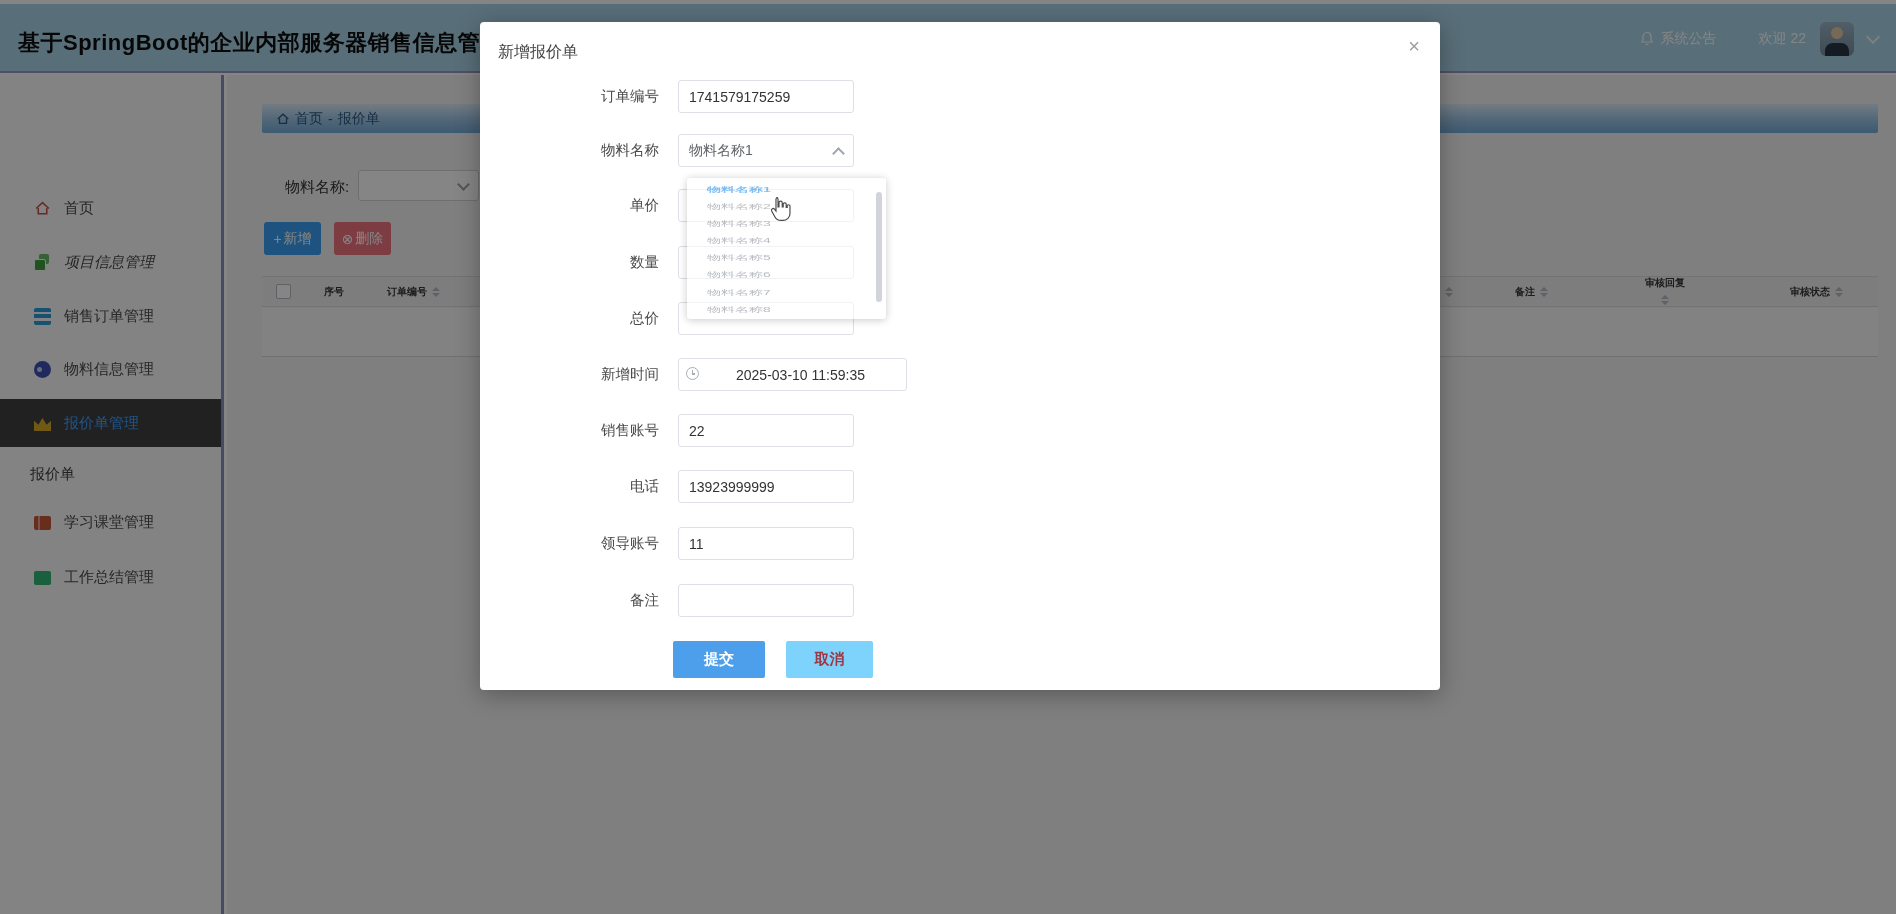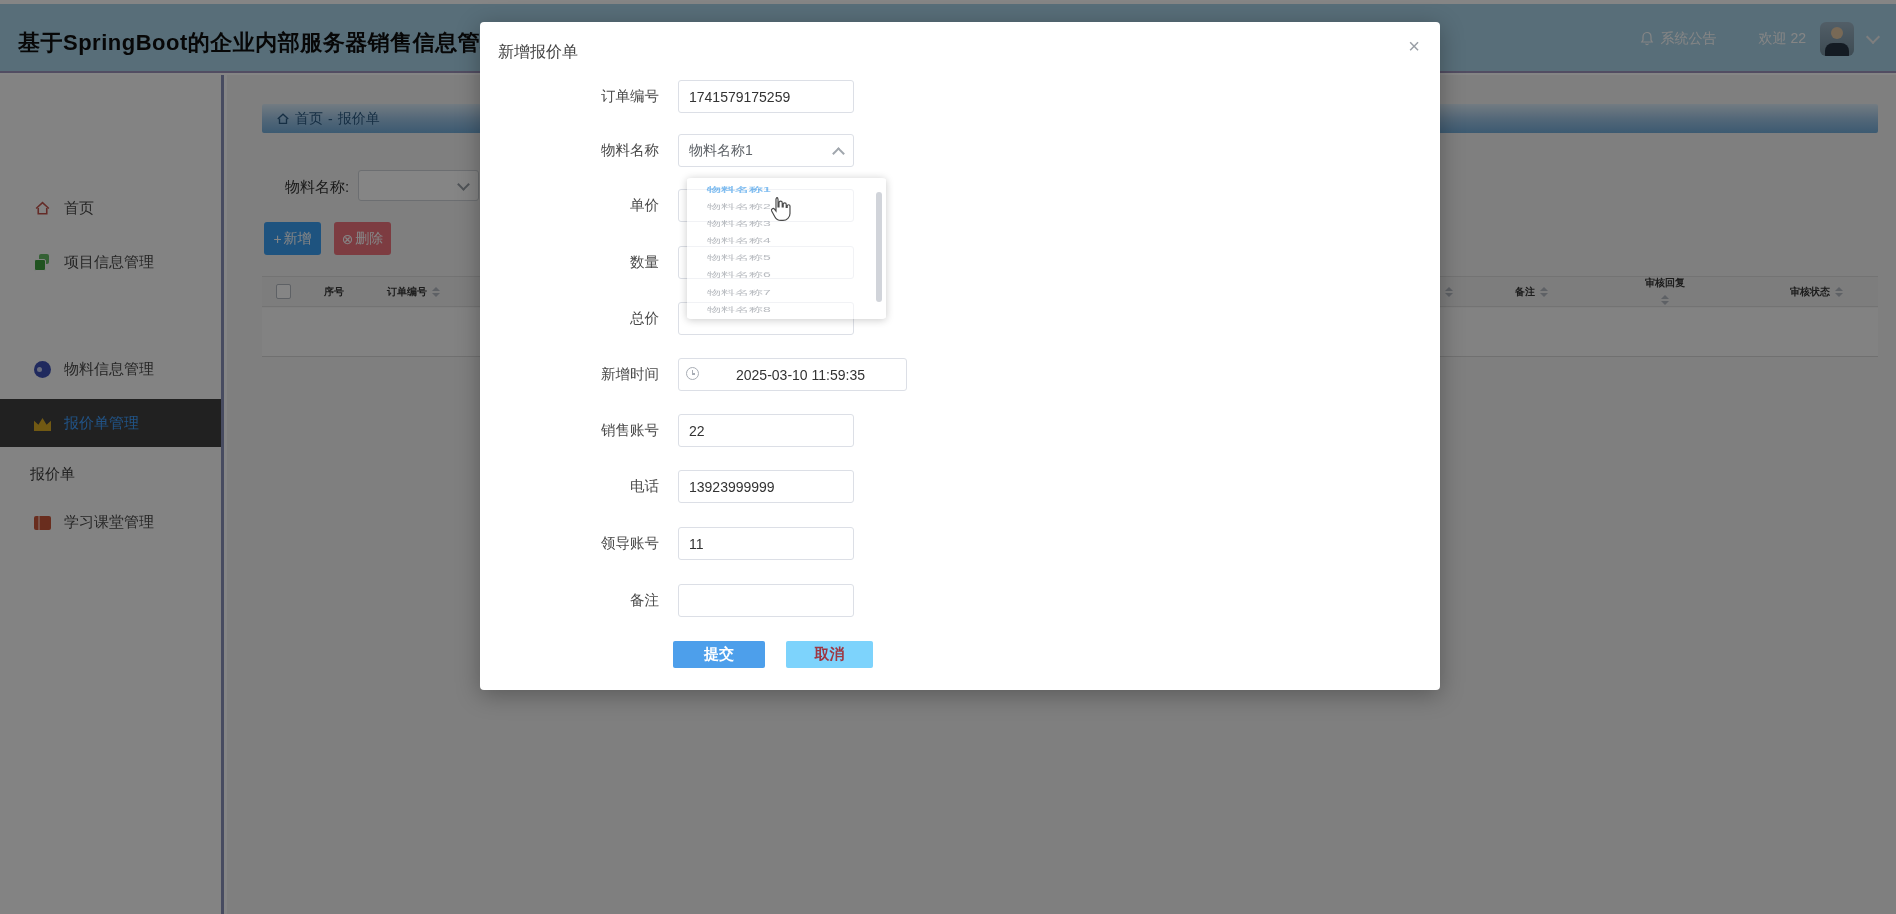--- a/index.html
+++ b/index.html
@@ -119,7 +119,7 @@
         </svg>
         <span class="lbl">首页</span>
       </div>
-      <div class="sitem" style="top:163px;">
+      <div class="sitem" style="top:163px;font-style:italic;">
         <div class="sicon ico-proj"></div>
         <span class="lbl">项目信息管理</span>
       </div>

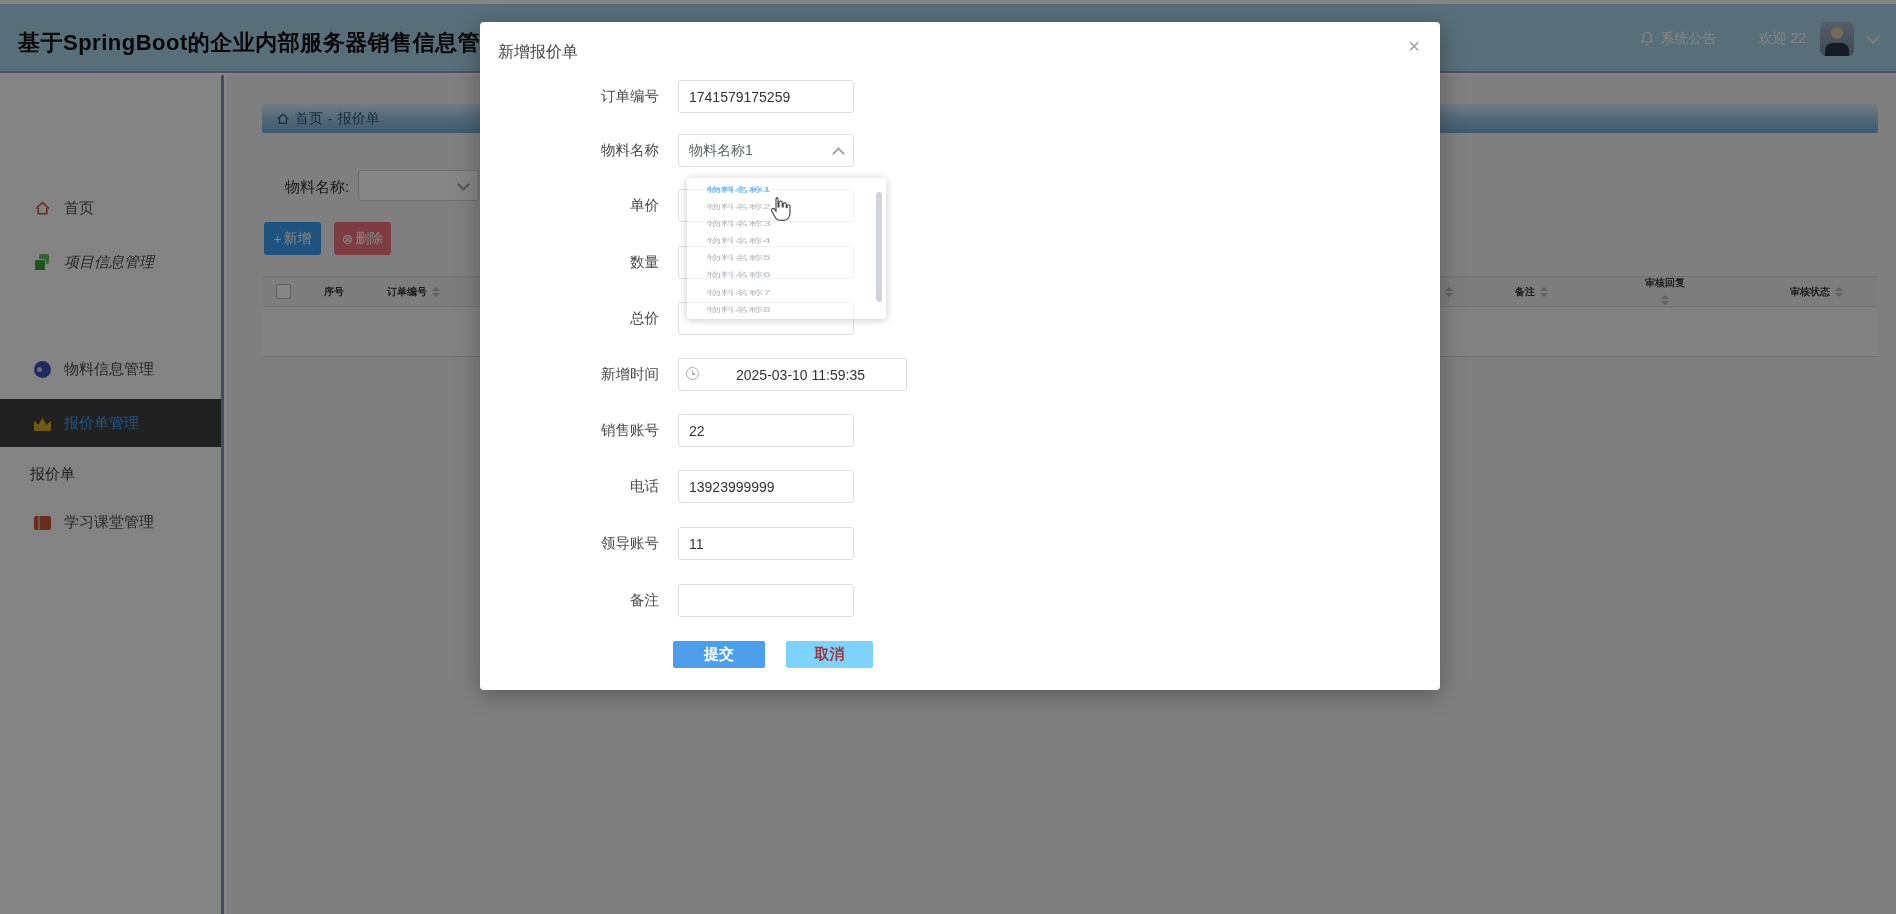--- a/index.html
+++ b/index.html
@@ -123,6 +123,10 @@
         <div class="sicon ico-proj"></div>
         <span class="lbl">项目信息管理</span>
       </div>
+      <div class="sitem" style="top:217px;">
+        <div class="sicon ico-sales"></div>
+        <span class="lbl">销售订单管理</span>
+      </div>
       <div class="sitem" style="top:270px;">
         <div class="sicon ico-mat"></div>
         <span class="lbl">物料信息管理</span>

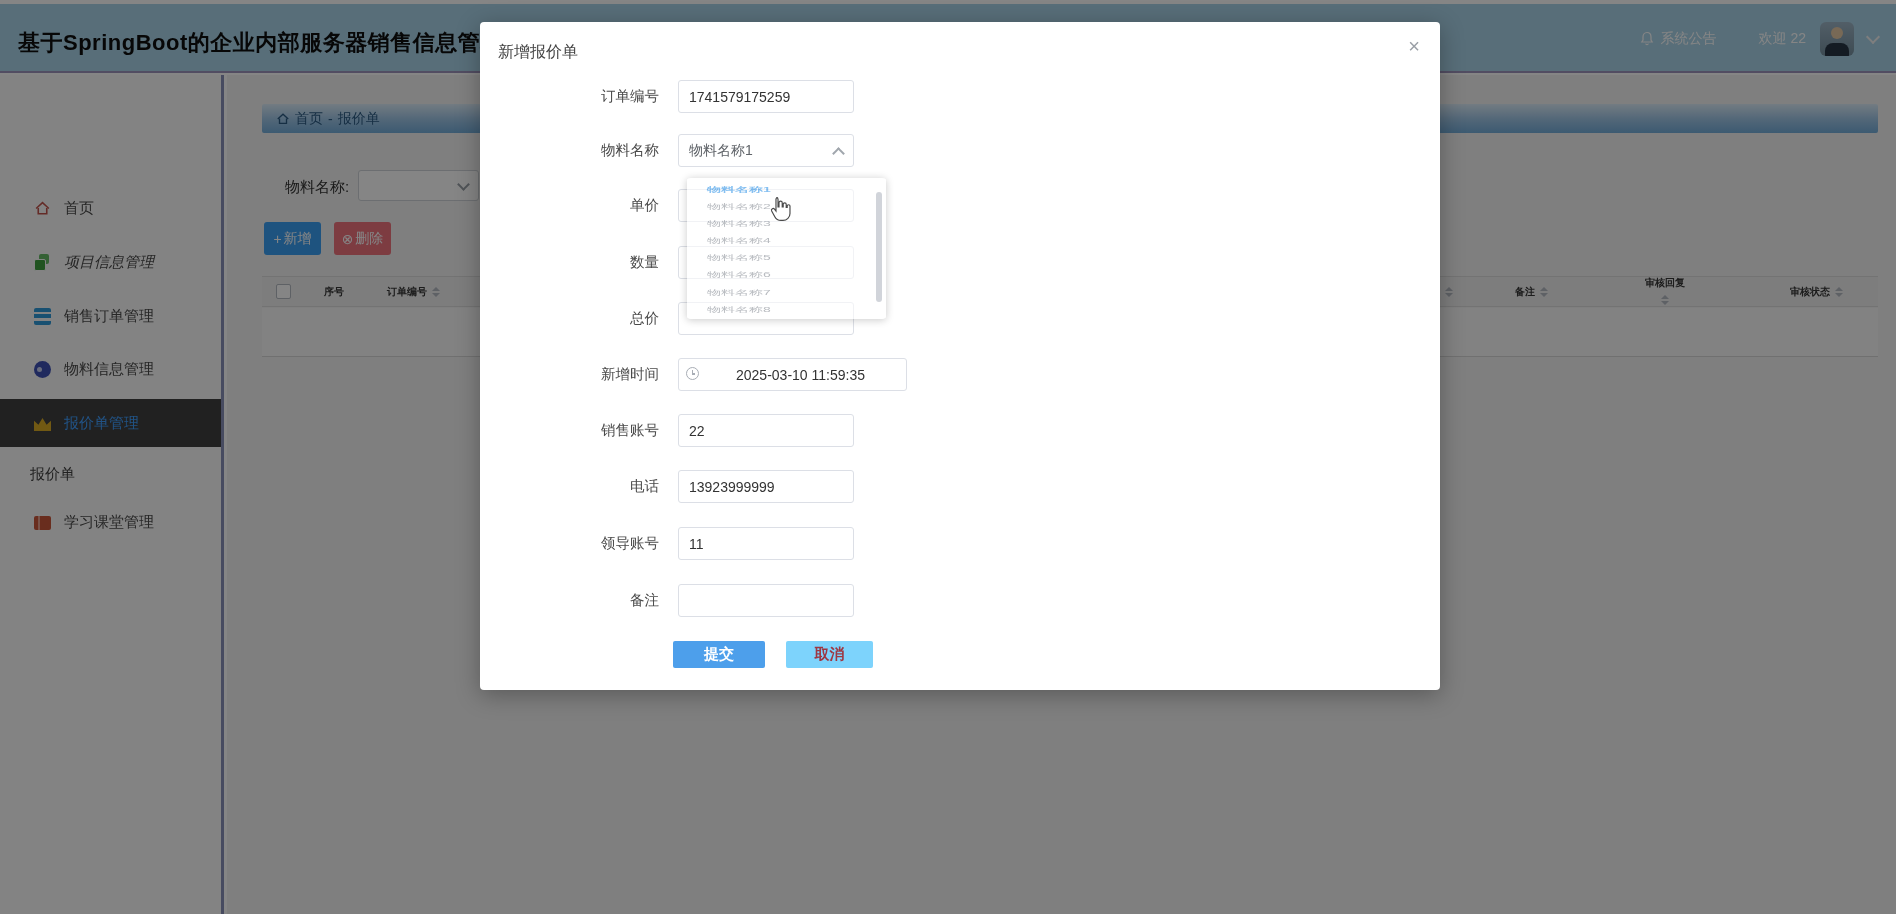--- a/index.html
+++ b/index.html
@@ -140,6 +140,10 @@
         <div class="sicon ico-study"></div>
         <span class="lbl">学习课堂管理</span>
       </div>
+      <div class="sitem" style="top:478px;">
+        <div class="sicon ico-sum"></div>
+        <span class="lbl">工作总结管理</span>
+      </div>
     </div>
 
     <div class="content"></div>

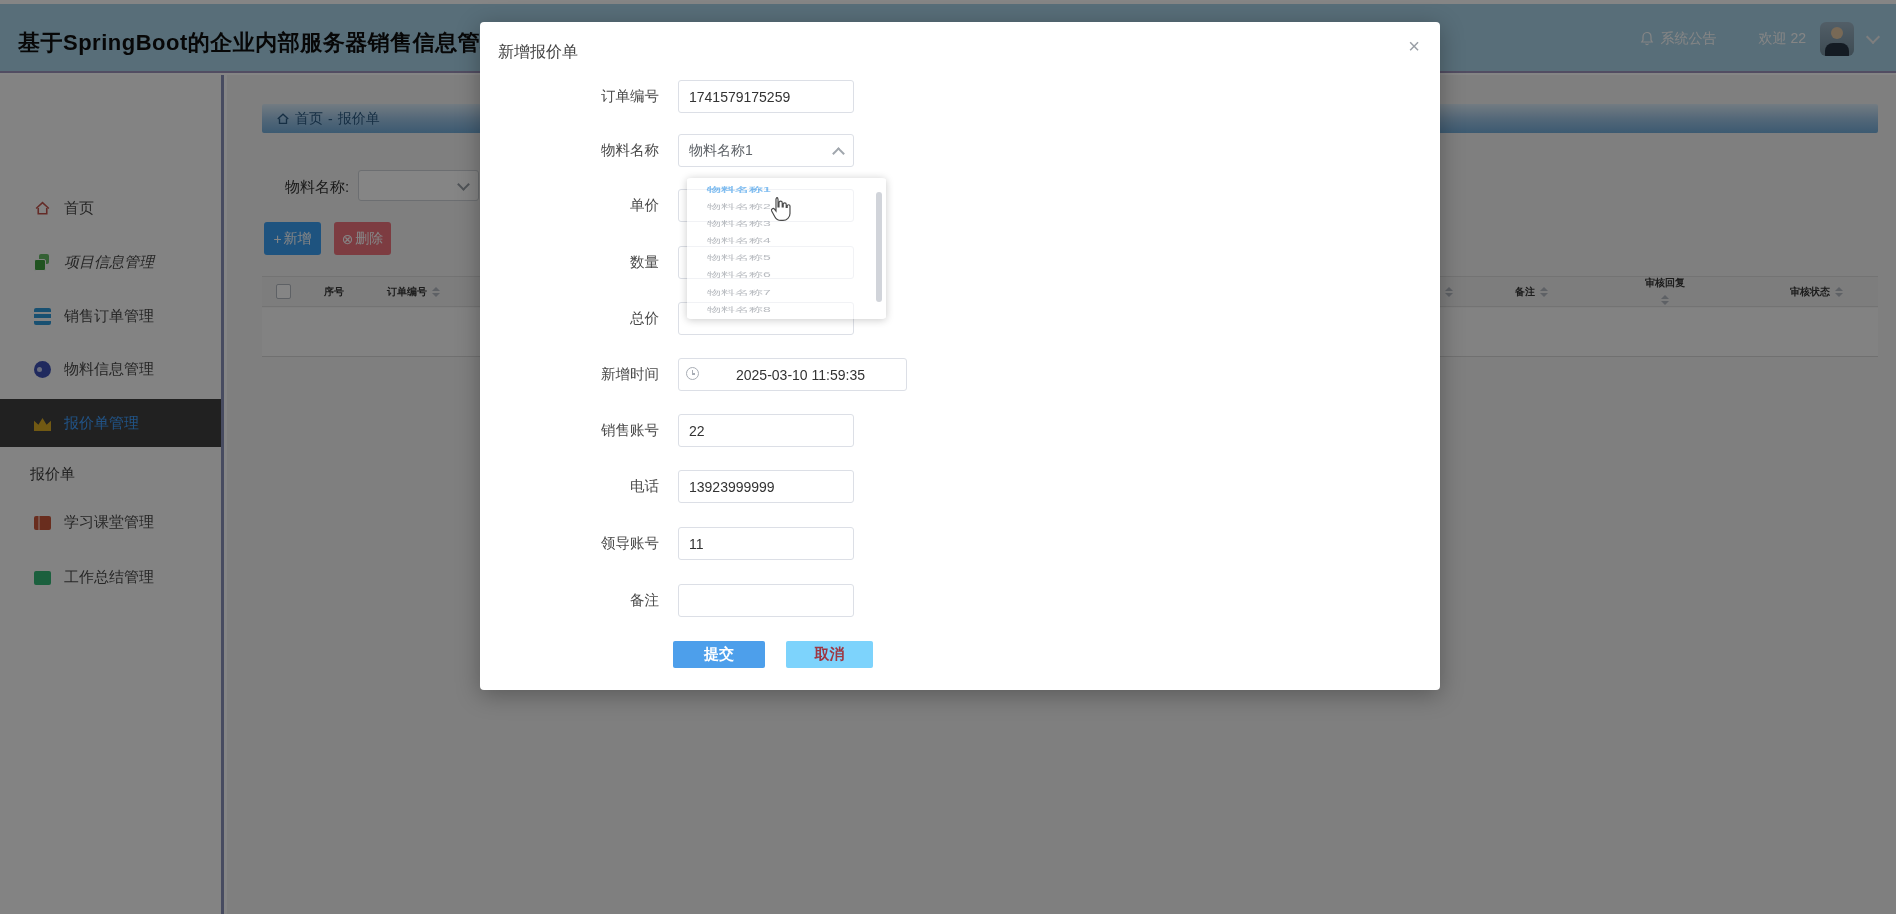--- a/index.html
+++ b/index.html
@@ -78,7 +78,7 @@
   .clock{position:absolute;left:8px;top:9px;width:13px;height:13px;border:1.5px solid #a8adb5;border-radius:50%;box-sizing:border-box;}
   .clock::before{content:"";position:absolute;left:4.5px;top:2px;width:1.5px;height:4px;background:#a8adb5;}
   .clock::after{content:"";position:absolute;left:4.5px;top:5px;width:3.5px;height:1.5px;background:#a8adb5;}
-  .mbtn{position:absolute;top:619px;height:27px;border:none;border-radius:2px;font-size:15px;font-weight:bold;cursor:pointer;font-family:inherit;}
+  .mbtn{position:absolute;top:619px;height:37px;border:none;border-radius:2px;font-size:15px;font-weight:bold;cursor:pointer;font-family:inherit;}
   .btn-submit{left:193px;width:92px;background:#4d9feb;color:#fff;}
   .btn-cancel{left:306px;width:87px;background:#7dd3fc;color:#9e3742;}
 

